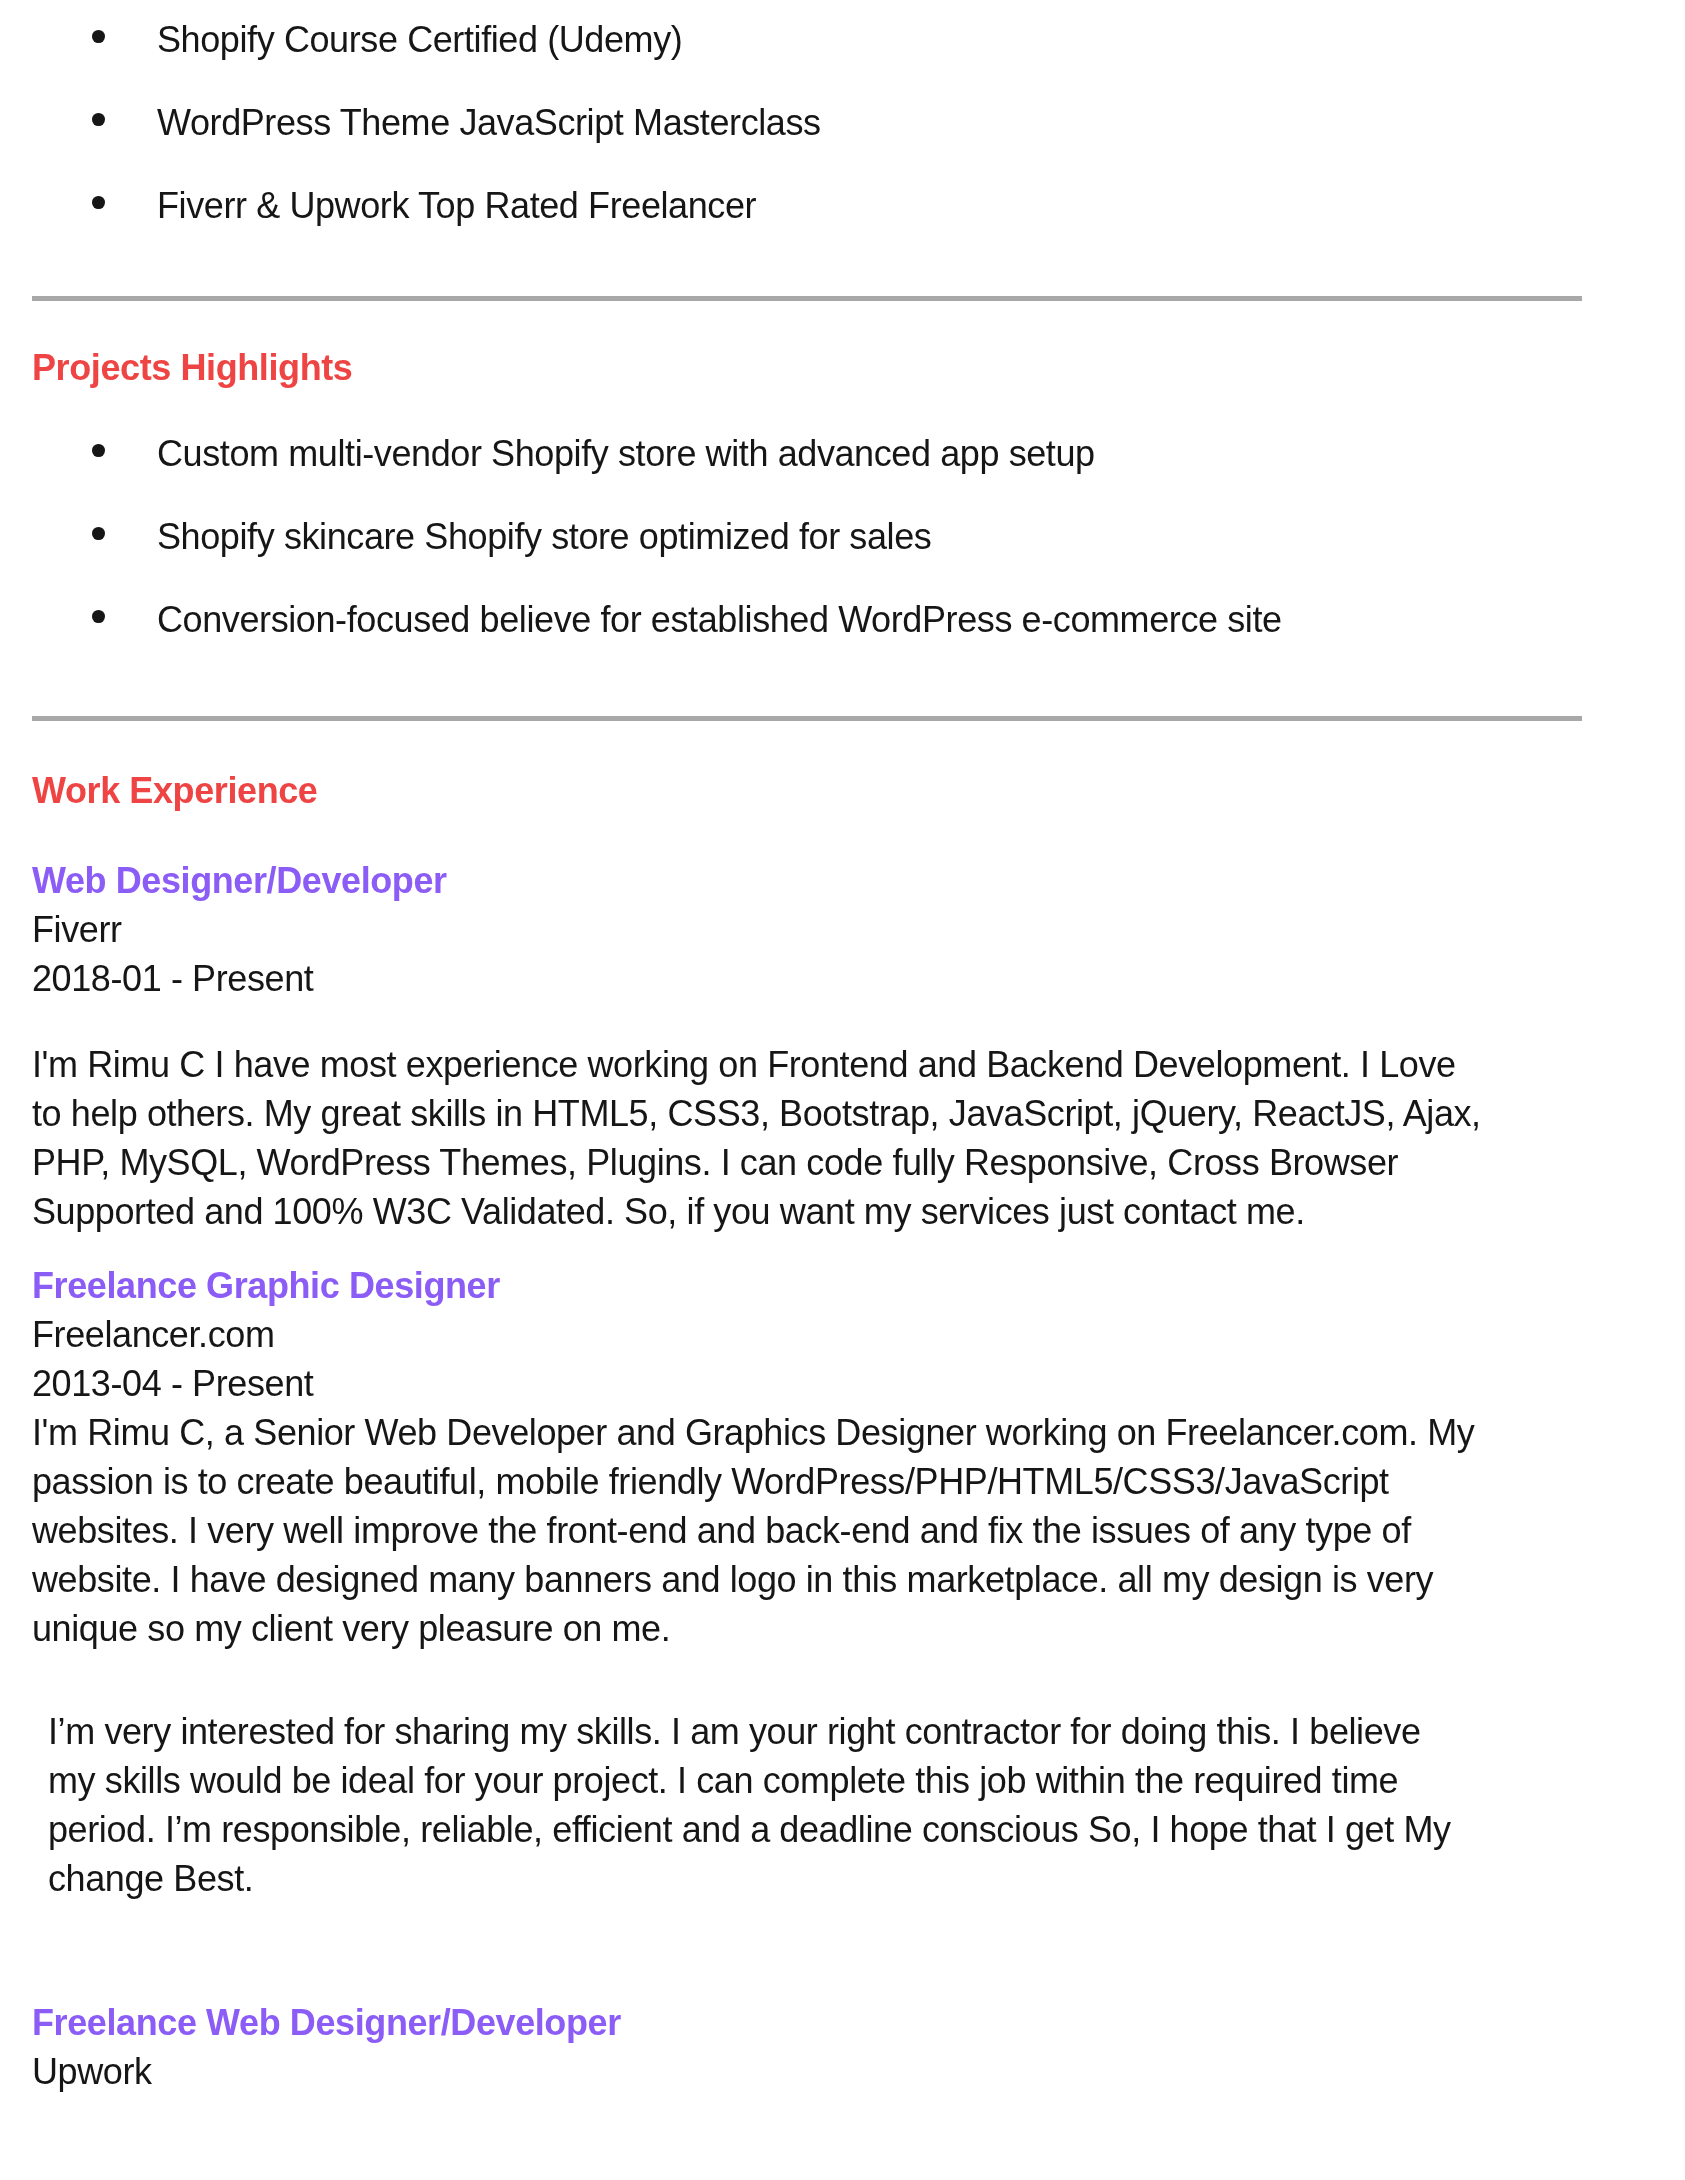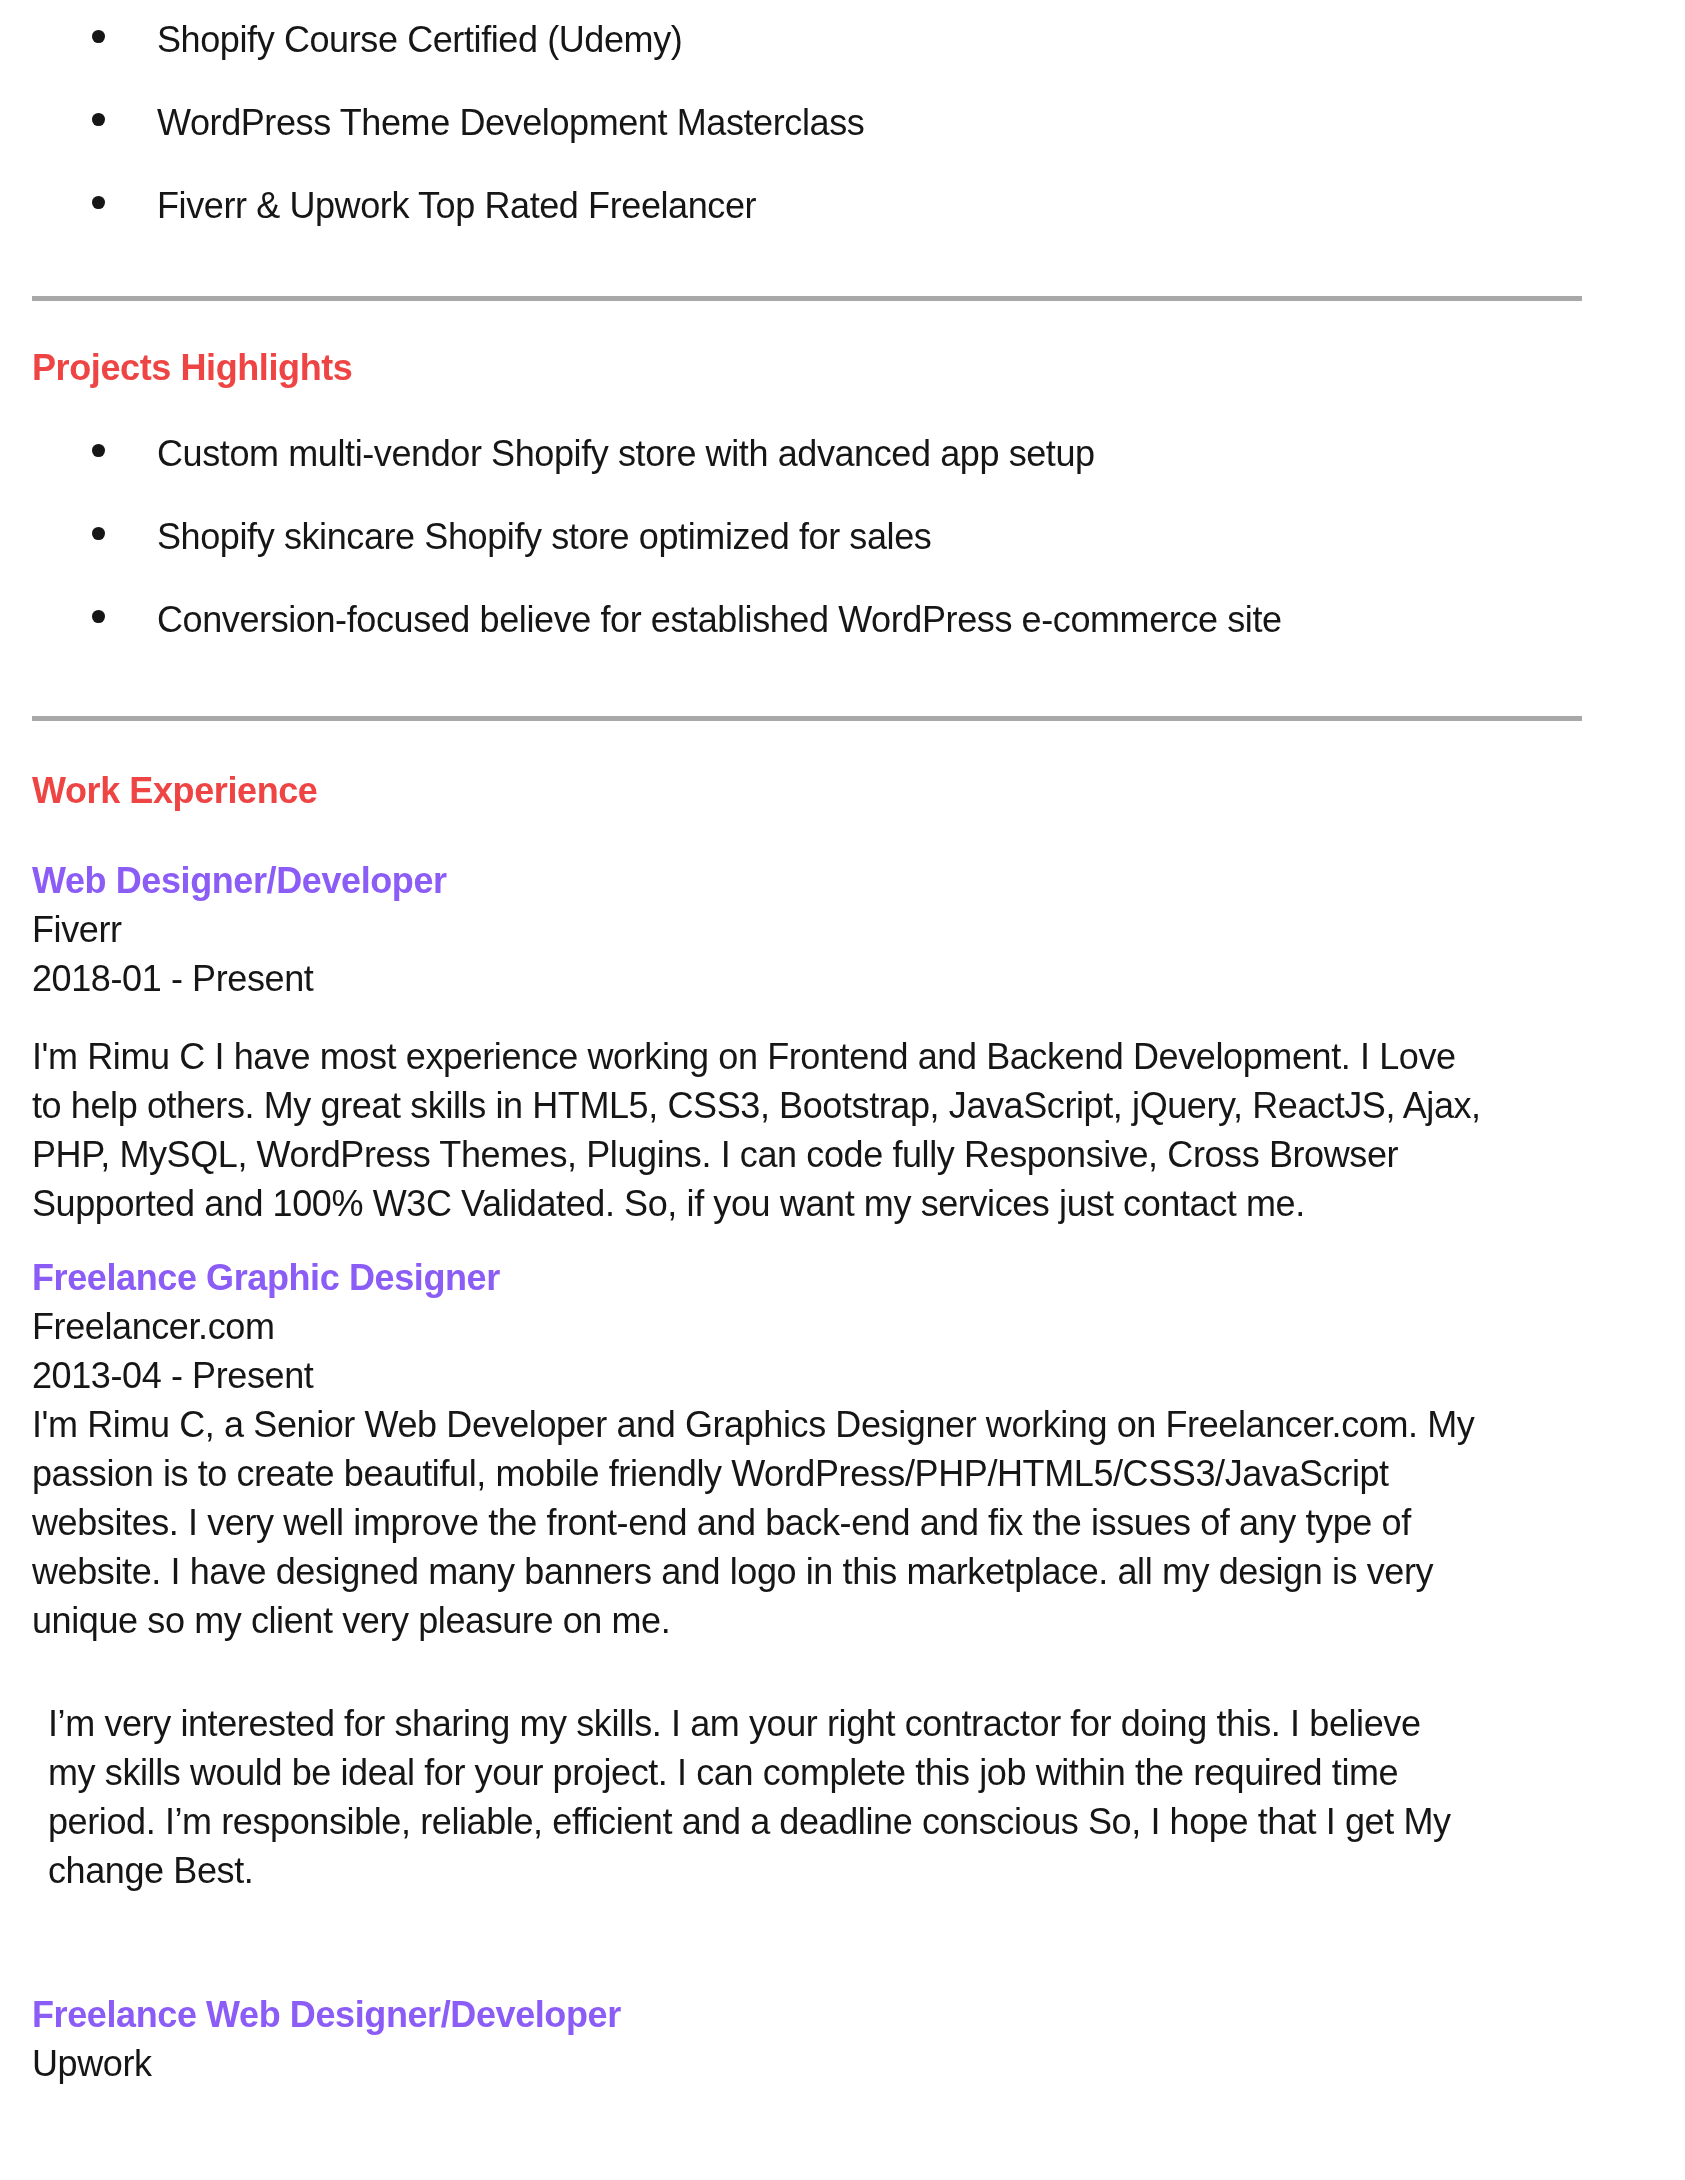--- a/index.html
+++ b/index.html
@@ -63,7 +63,7 @@
 
   <ul class="bullets certs-list">
     <li>Shopify Course Certified (Udemy)</li>
-    <li>WordPress Theme Development Masterclass</li>
+    <li>WordPress Theme JavaScript Masterclass</li>
     <li>Fiverr &amp; Upwork Top Rated Freelancer</li>
   </ul>
 

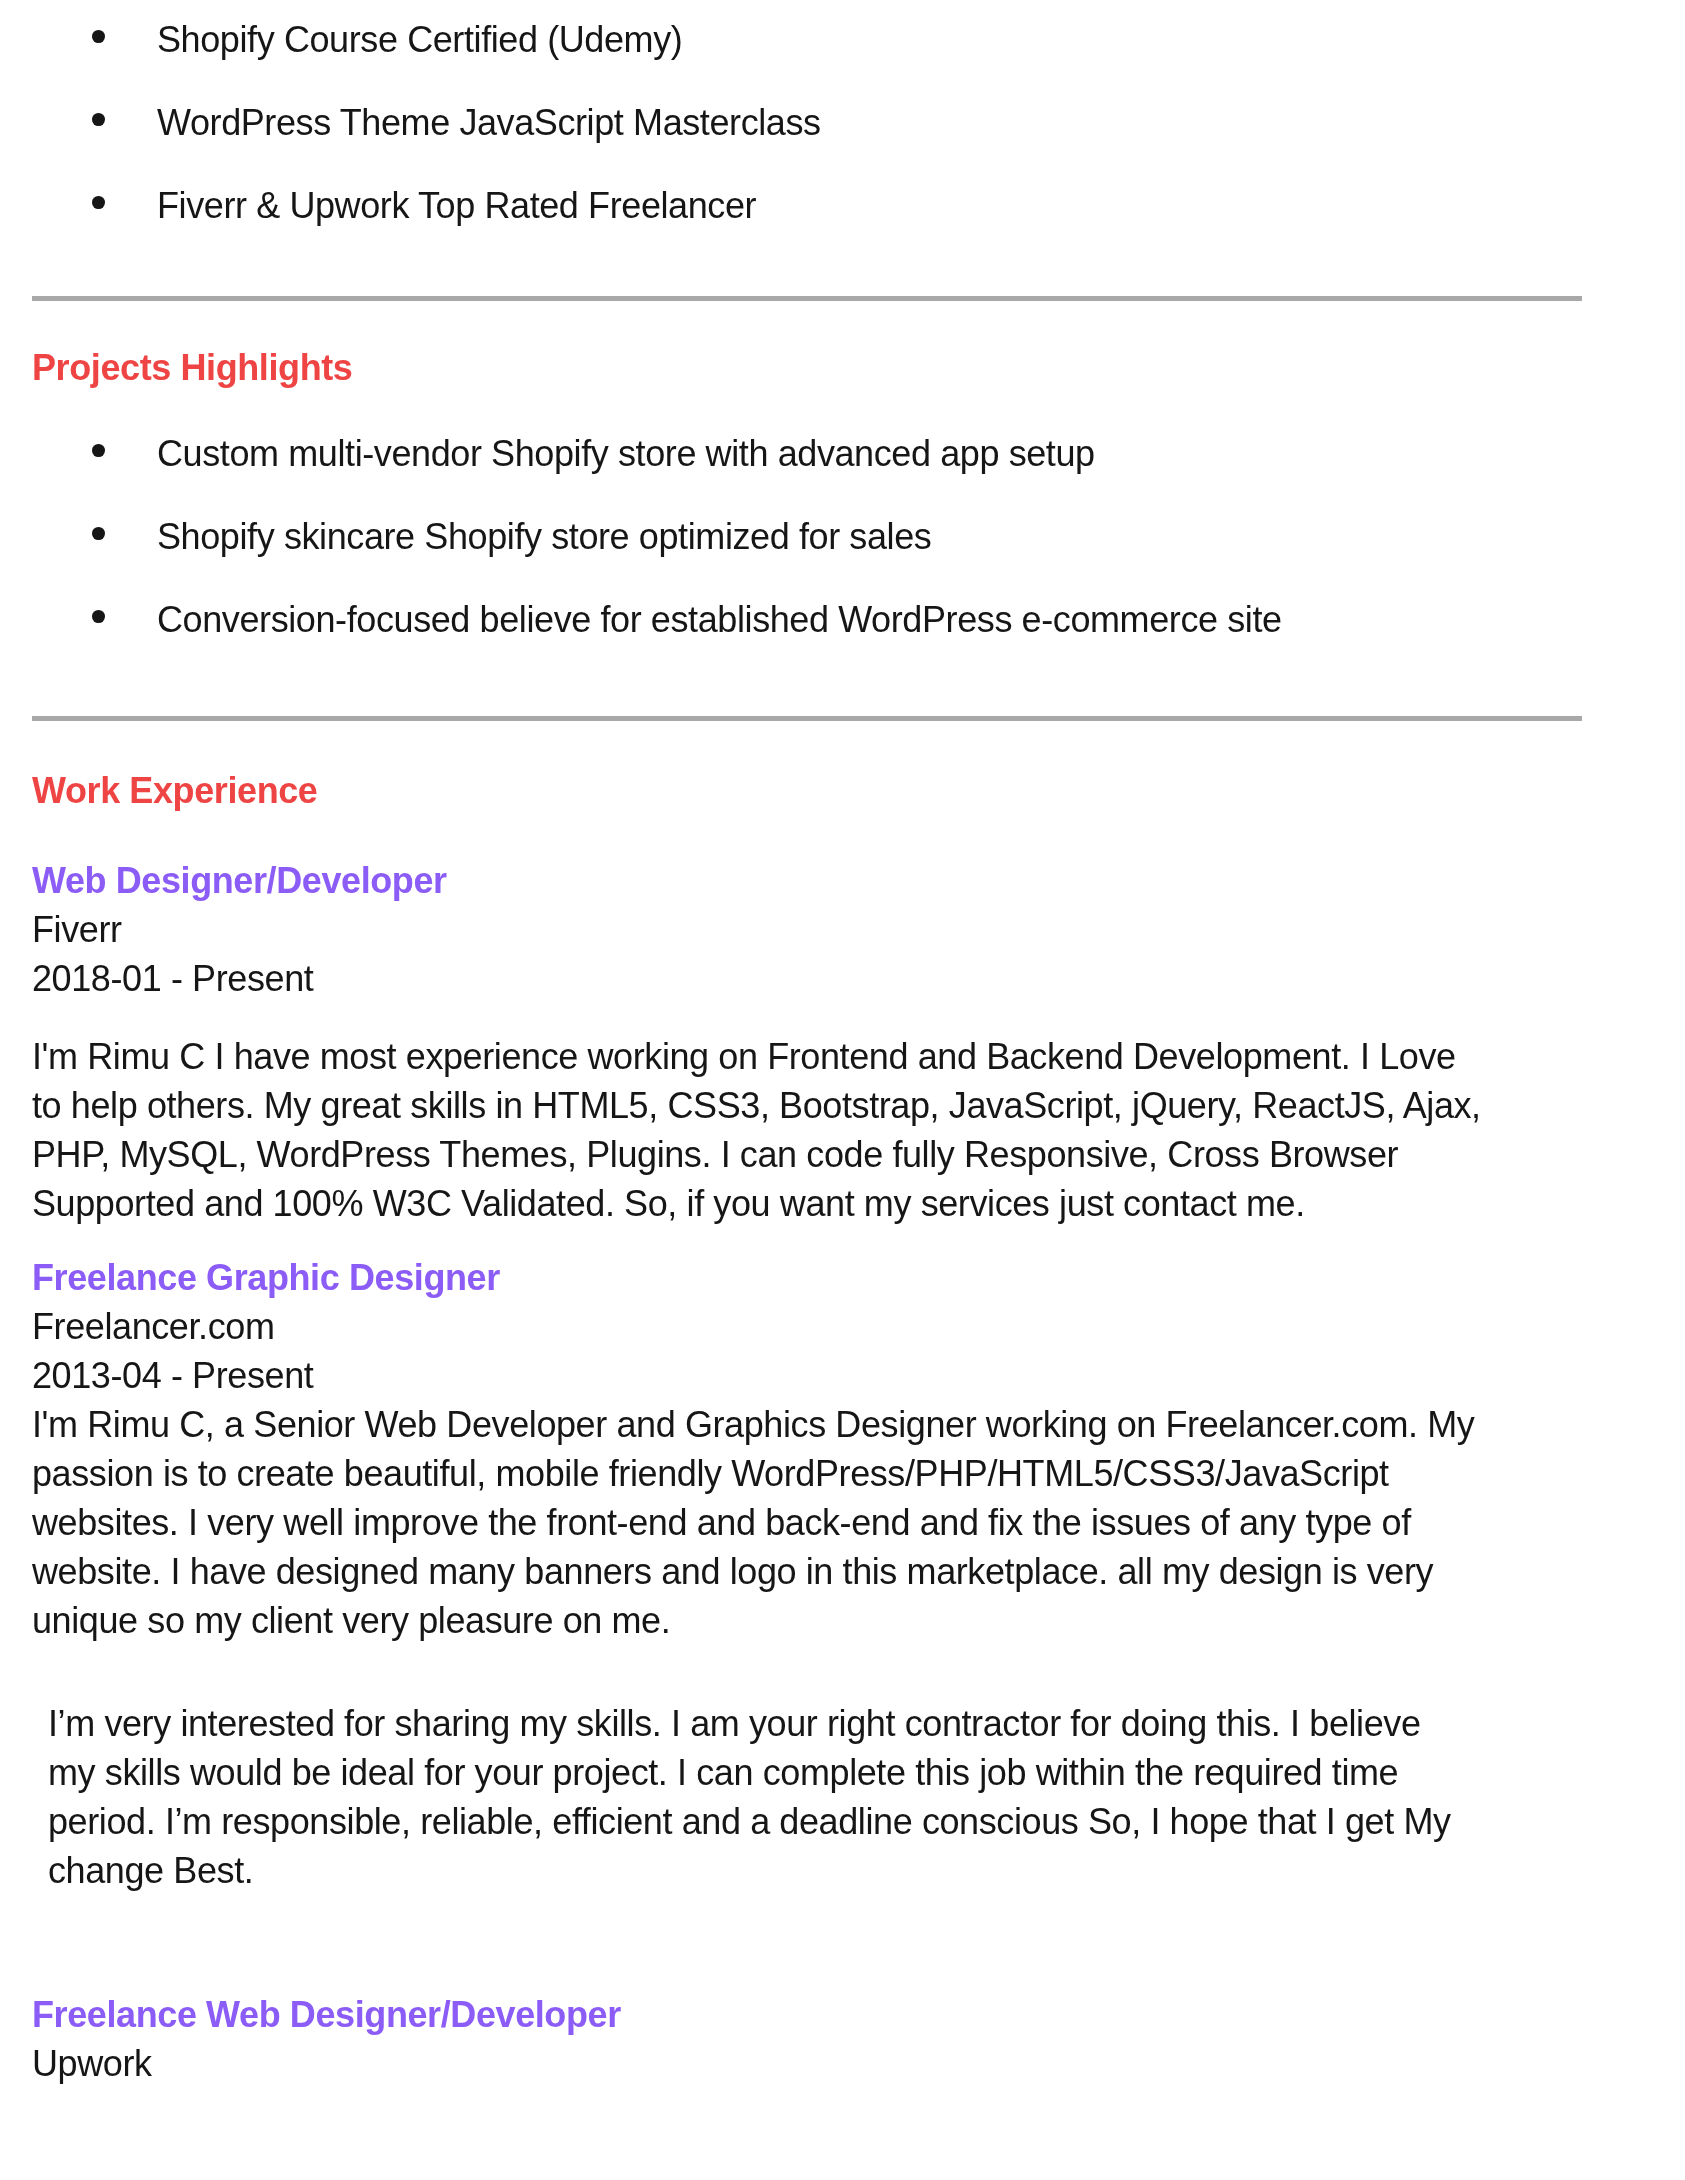--- a/index.html
+++ b/index.html
@@ -52,7 +52,7 @@
   .job-header.j3 { margin-top: 95px; }
   .job-title { font-weight: bold; color: #8b5cf6; }
   .para { white-space: pre-line; }
-  .para.p1 { margin-top: 29px; }
+  .para.p1 { margin-top: 37px; }
   .para.p2 { }
   .para.p3 { margin-top: 54px; margin-left: 16px; }
 </style>

